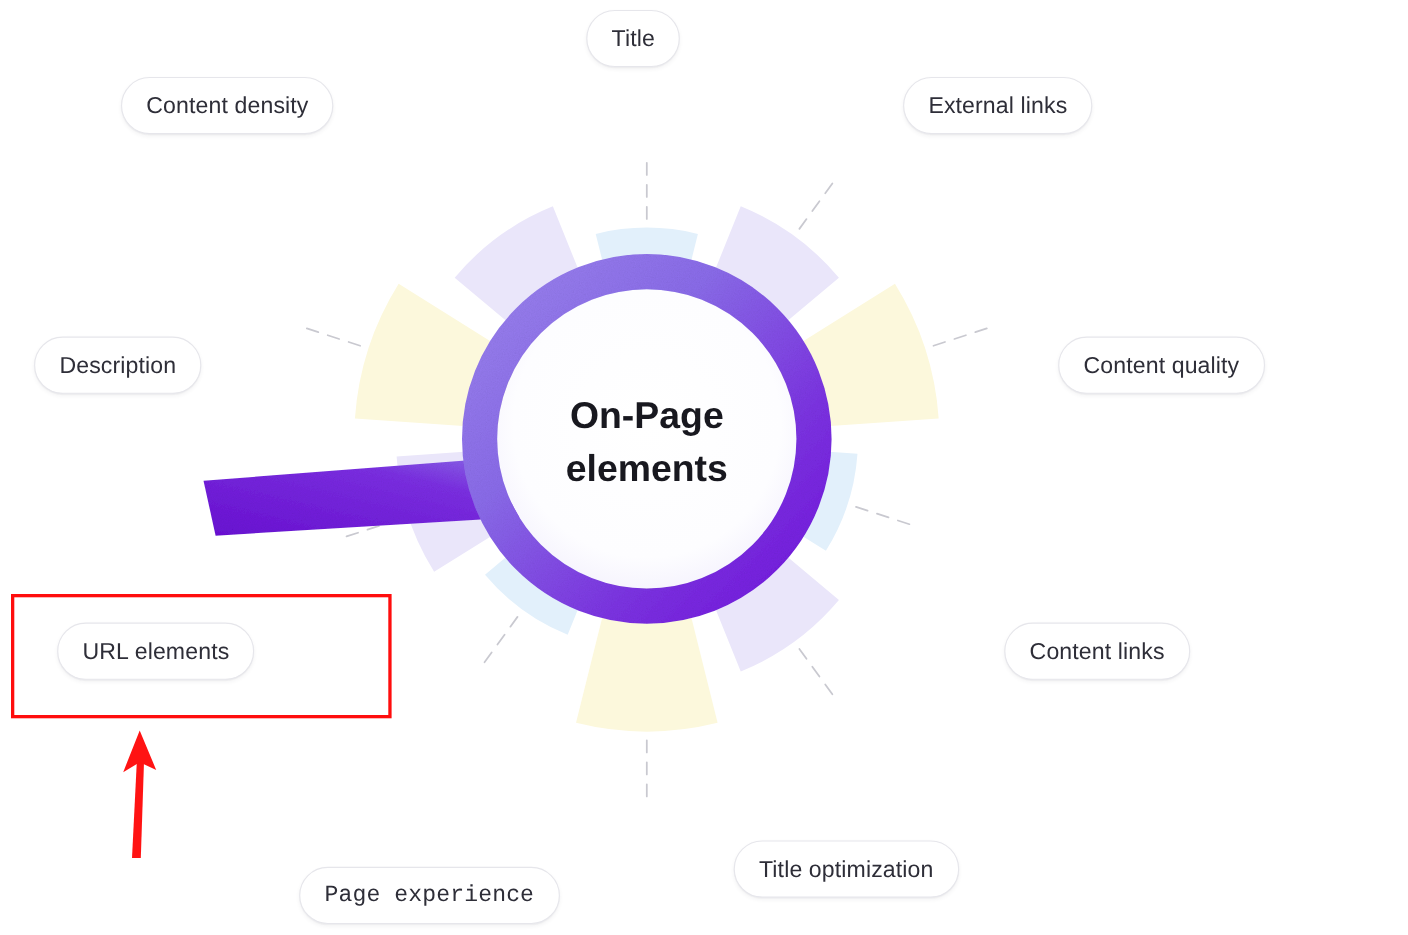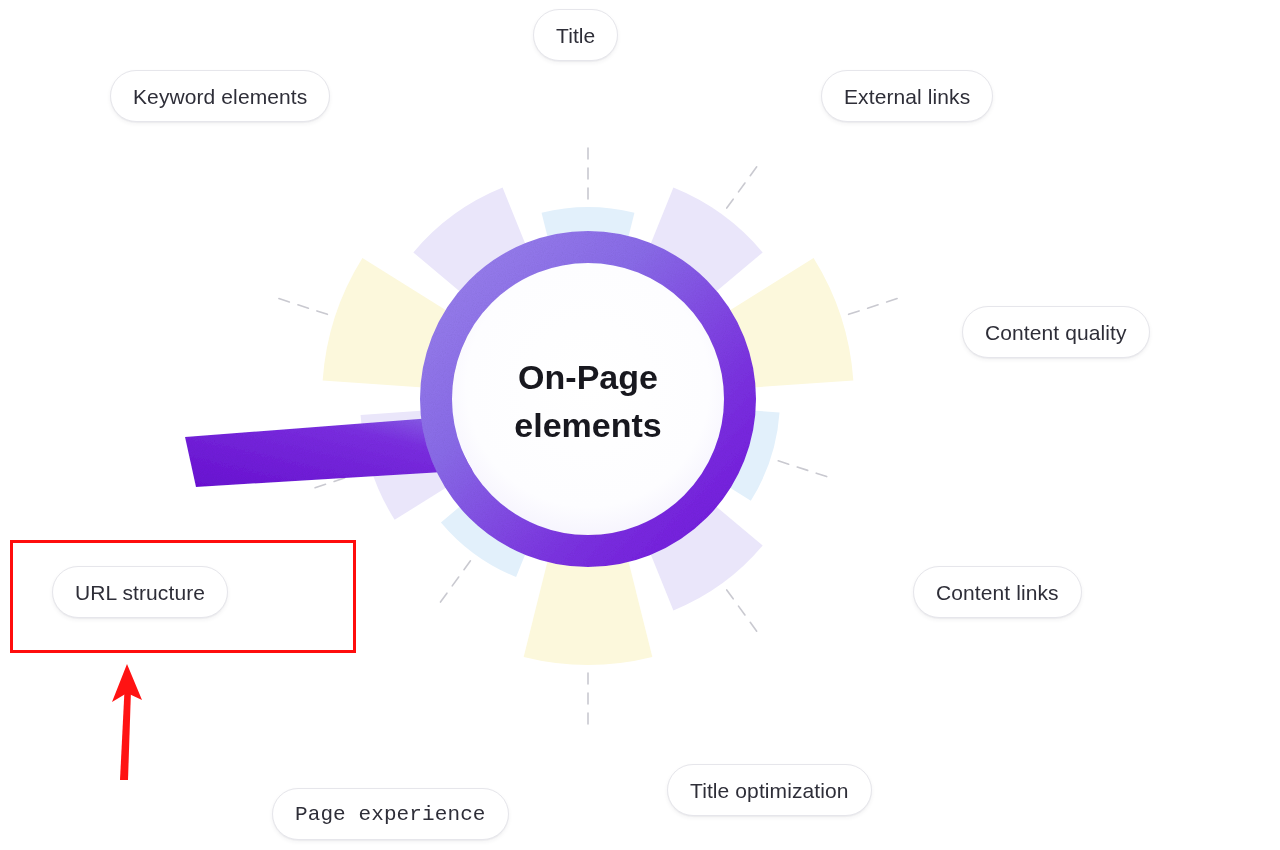--- a/index.html
+++ b/index.html
@@ -136,7 +136,7 @@
 
 
   <div class="pill" style="left:110px;top:70px;">
-    <span>Keyword elements</span>
+    <span>Content density</span>
     </div>
 
   <svg id="annot" viewBox="0 0 1280 850">

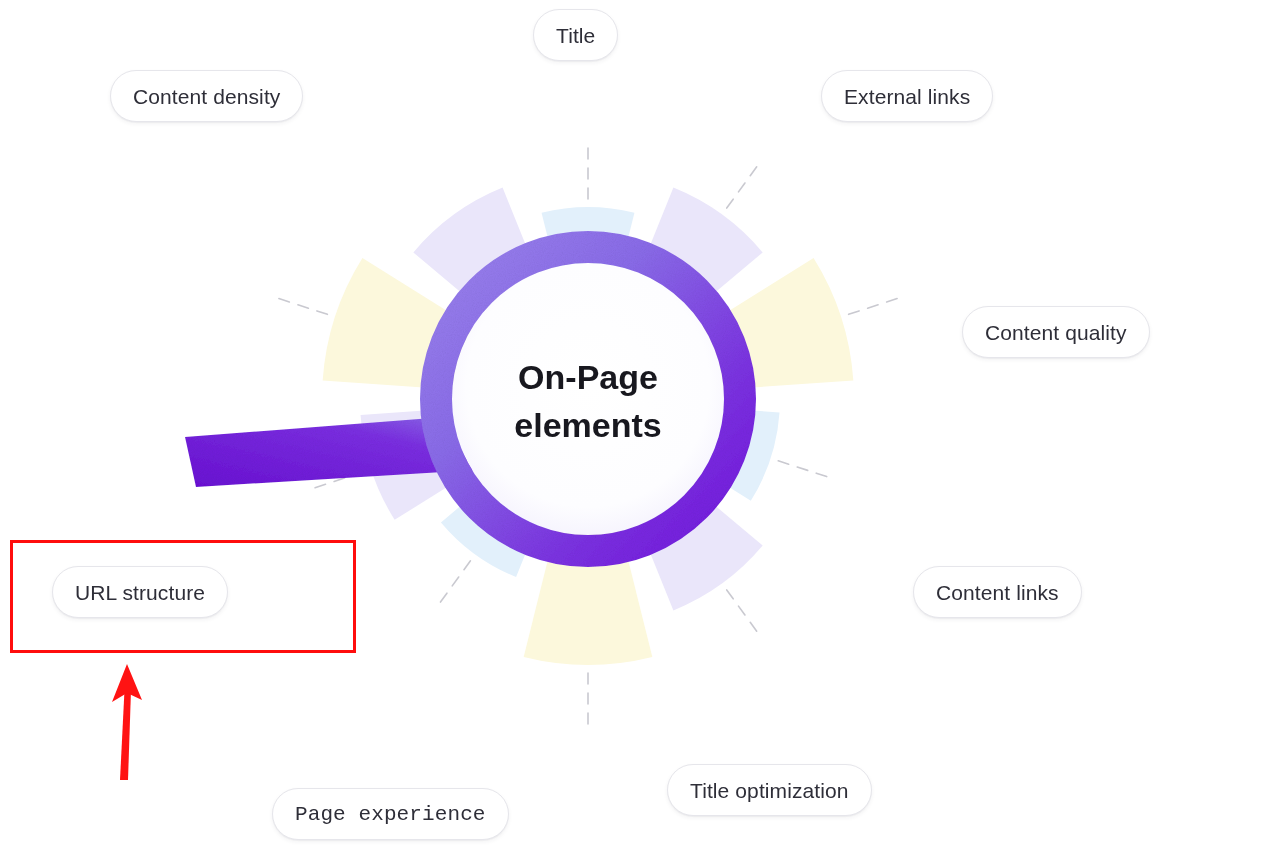--- a/index.html
+++ b/index.html
@@ -134,6 +134,9 @@
     <span>URL structure</span>
     </div>
 
+  <div class="pill" style="left:31px;top:306px;">
+    <span>Description</span>
+    </div>
 
   <div class="pill" style="left:110px;top:70px;">
     <span>Content density</span>

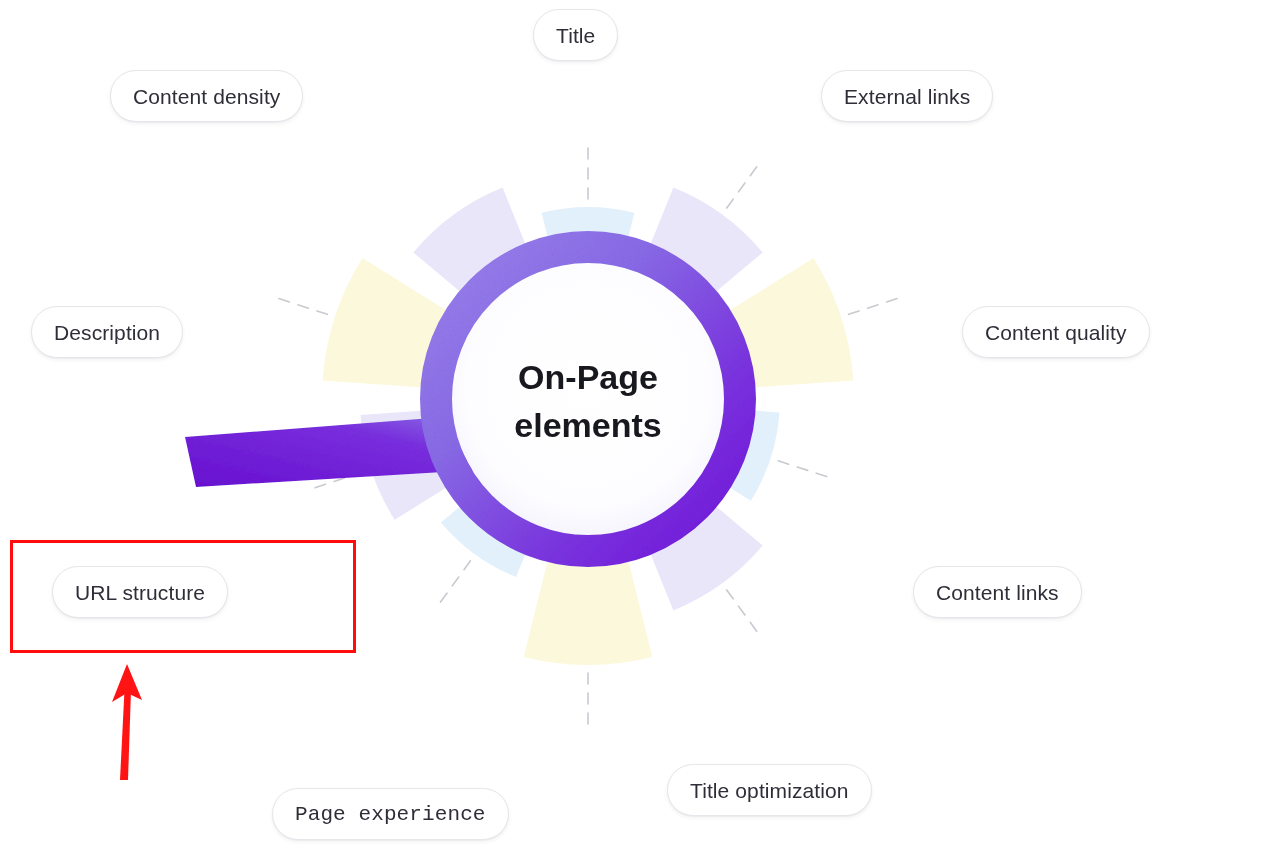--- a/index.html
+++ b/index.html
@@ -131,7 +131,7 @@
     </div>
 
   <div class="pill" style="left:52px;top:566px;">
-    <span>URL structure</span>
+    <span>URL elements</span>
     </div>
 
   <div class="pill" style="left:31px;top:306px;">

